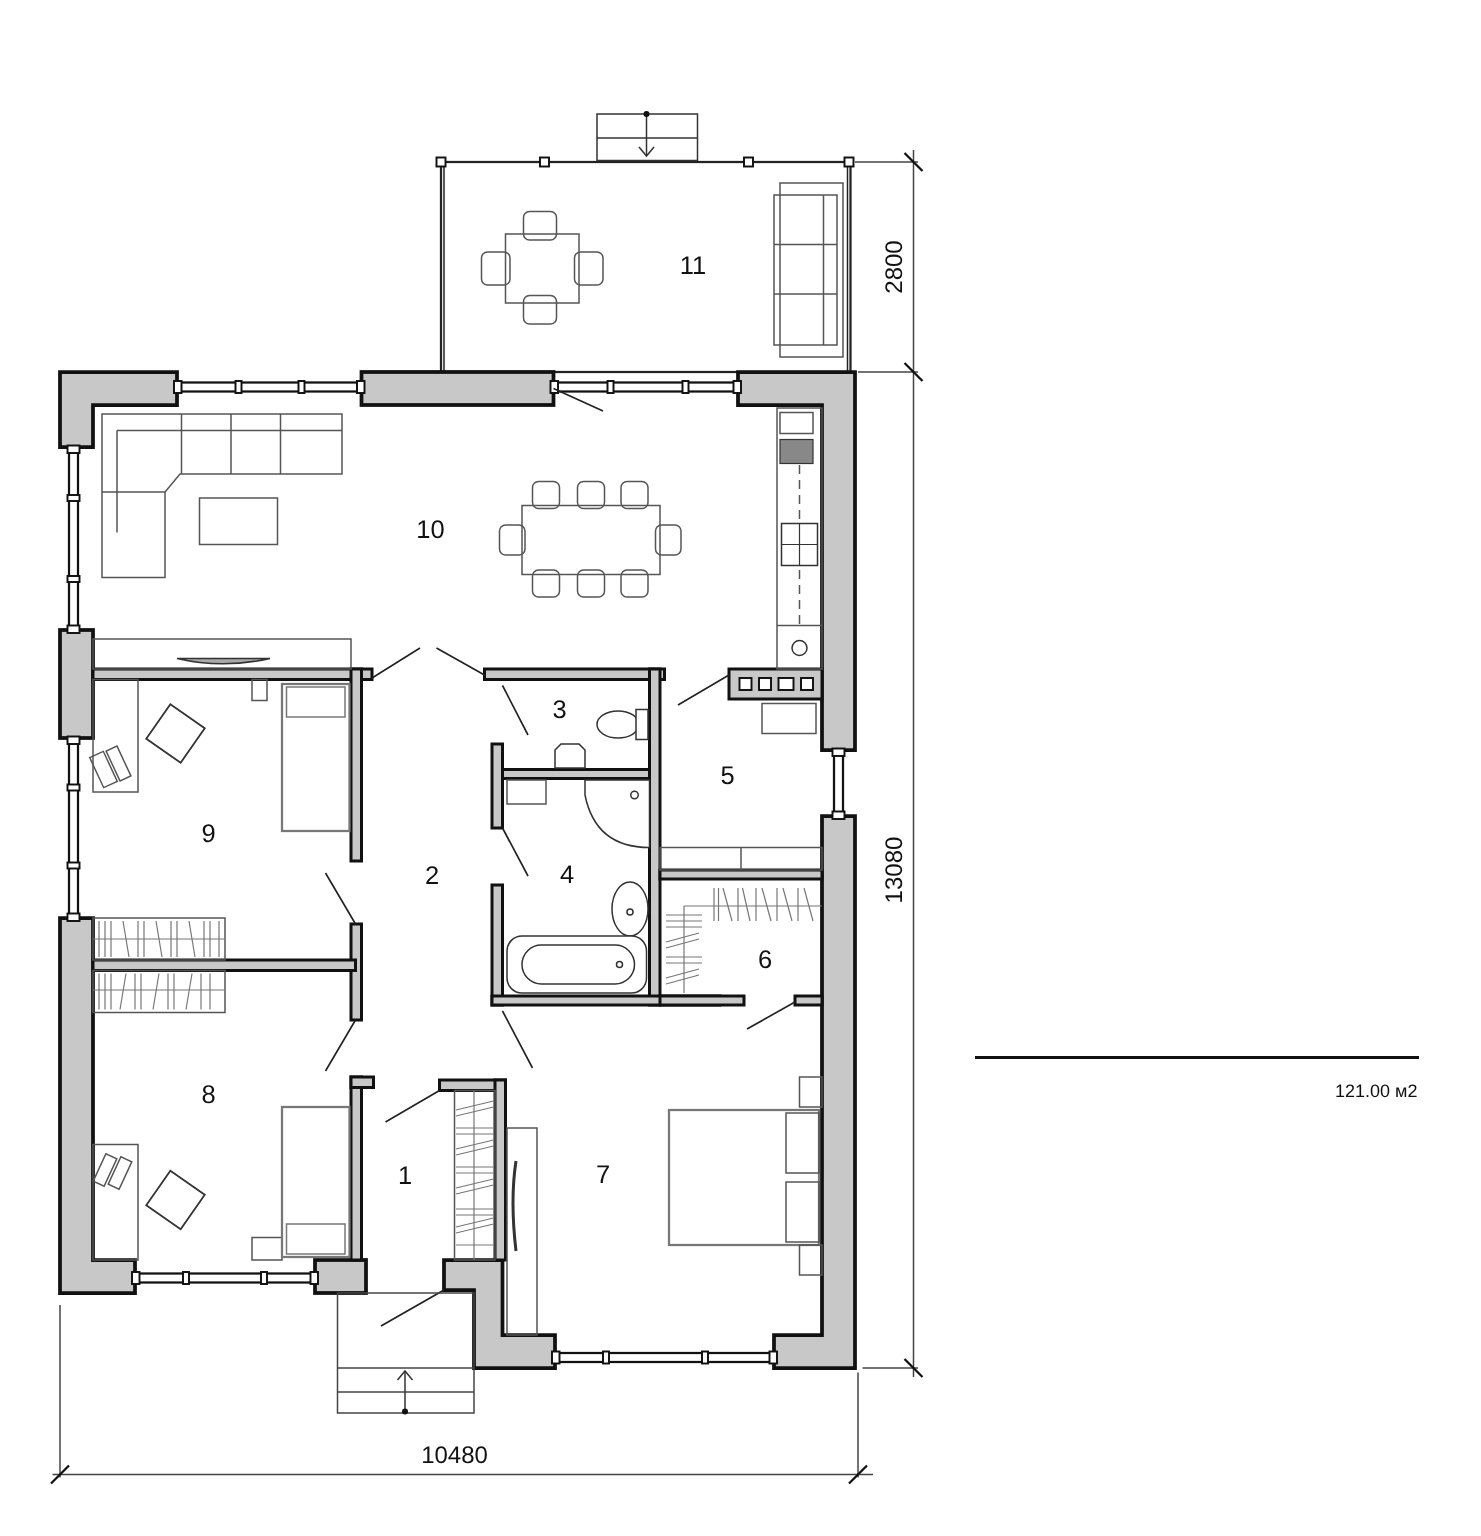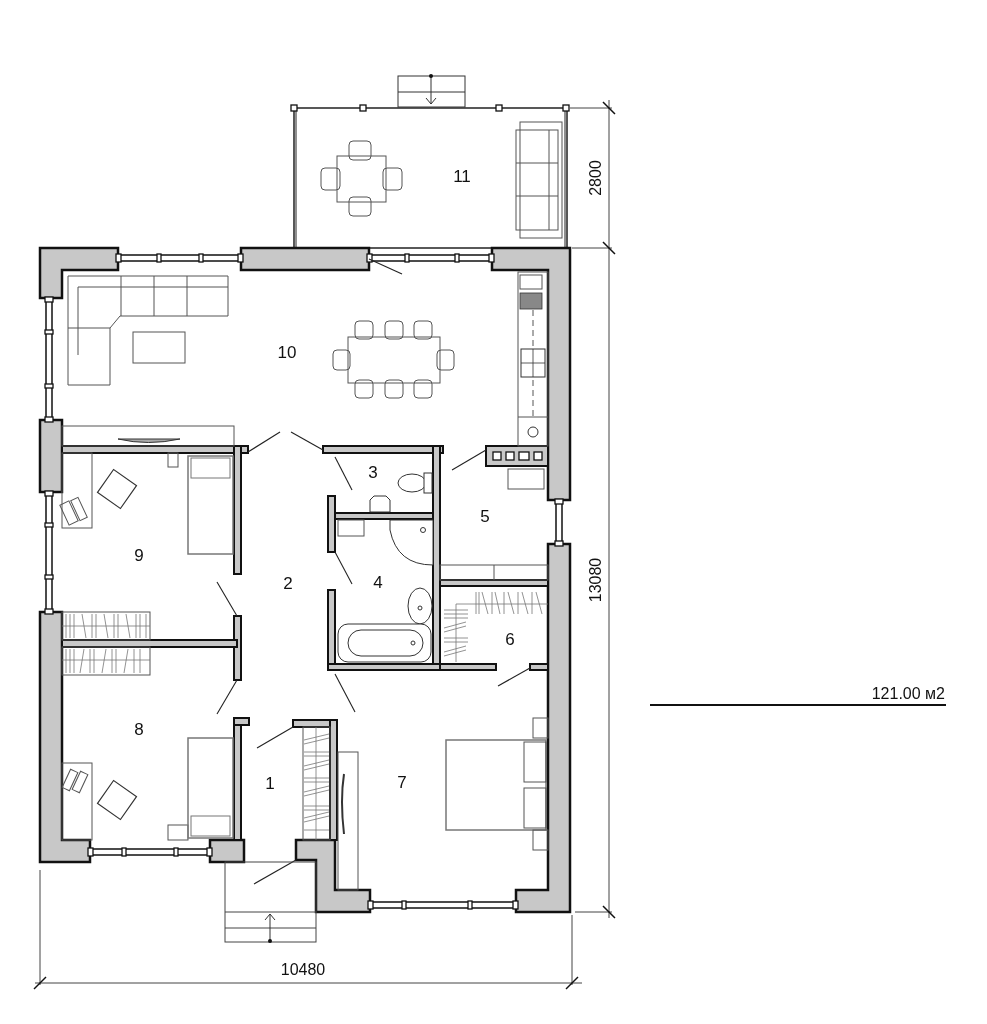--- a/index.html
+++ b/index.html
@@ -7,7 +7,7 @@
   #plan { position:absolute; left:0; top:0; }
   .room-label { font-family:"Liberation Sans", sans-serif; font-size:17px; fill:#111; text-anchor:middle; dominant-baseline:middle; }
   .dim-label { font-family:"Liberation Sans", sans-serif; font-size:16px; fill:#111; text-anchor:middle; dominant-baseline:middle; }
-  .area-label { position:absolute; right:42px; top:685px; font-size:16px; color:#111; }
+  .area-label { position:absolute; right:42px; top:720px; font-size:12px; color:#111; }
   .area-line { position:absolute; left:650px; top:704px; width:296px; height:2px; background:#111; }
   .wall { fill:#c8c8c8; stroke:#111; stroke-width:2.5; }
   .iwall { fill:#c8c8c8; stroke:#111; stroke-width:2; }

